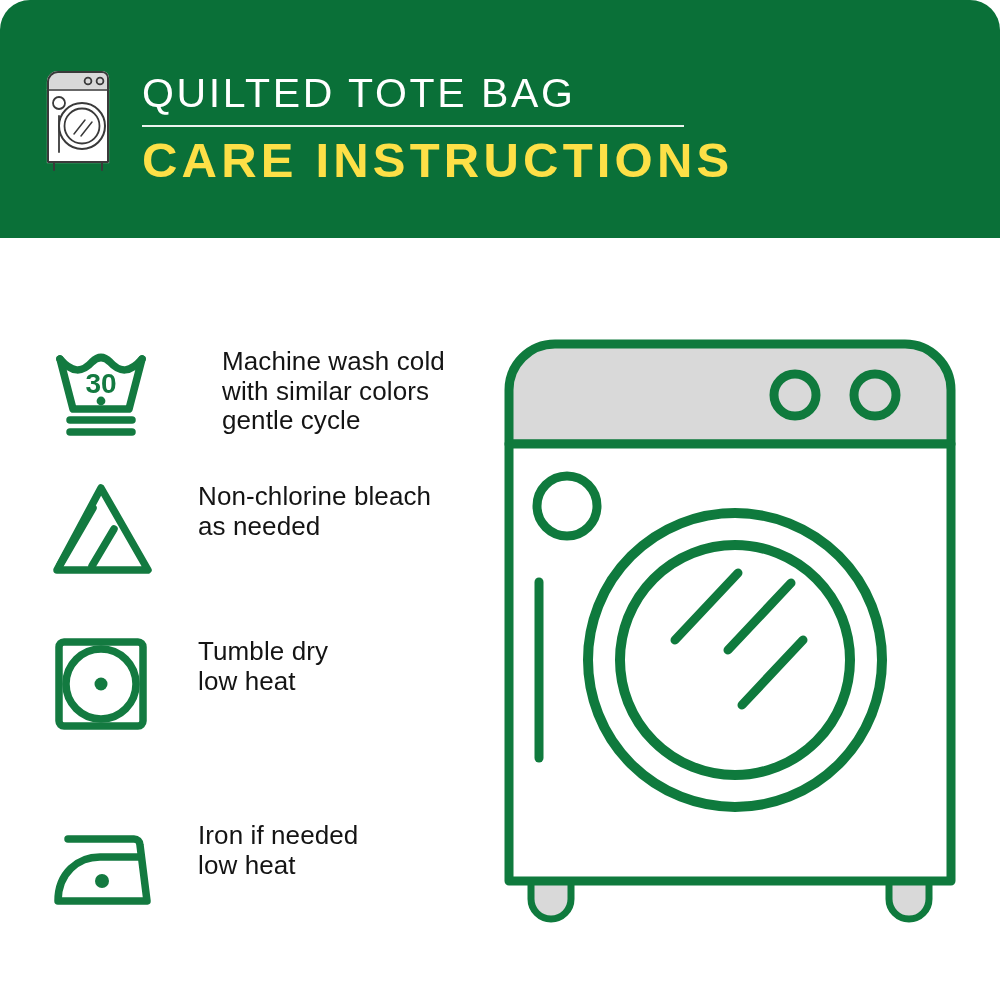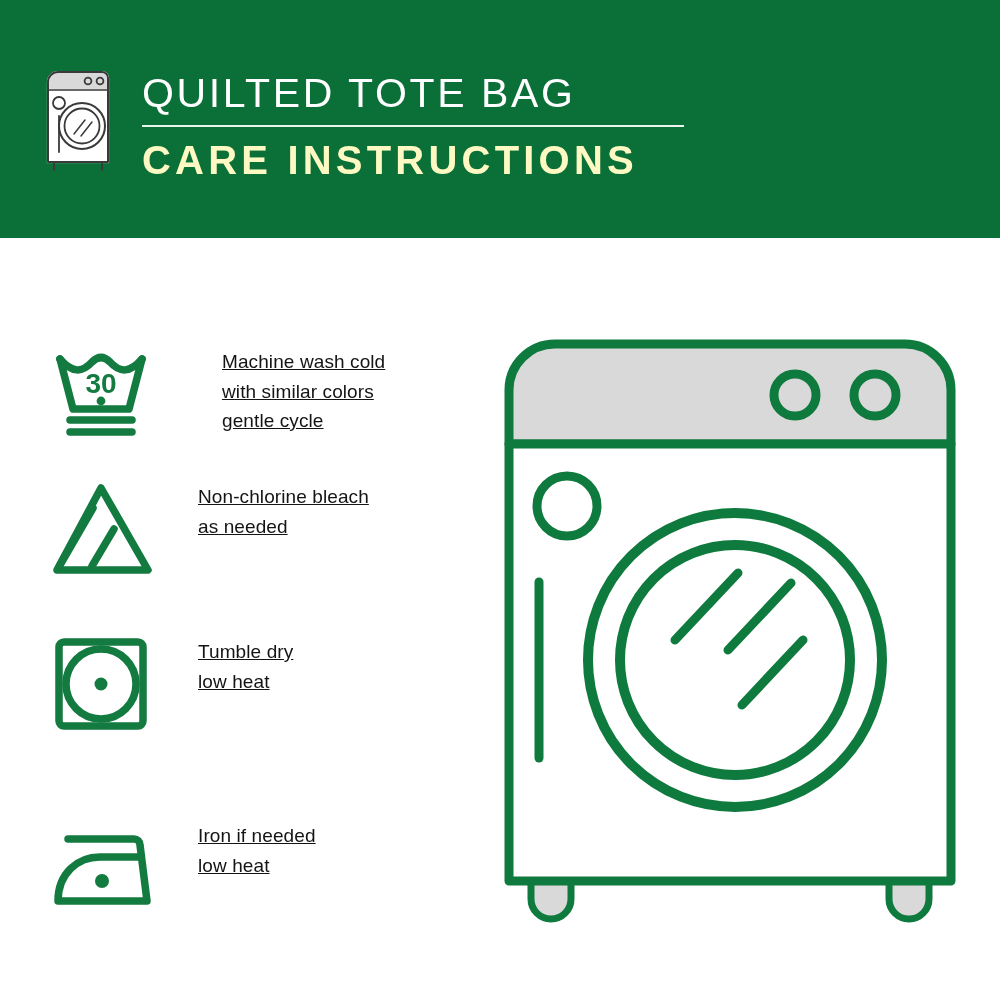--- a/index.html
+++ b/index.html
@@ -16,6 +16,7 @@
     height: 1000px;
     background: #ffffff;
     overflow: hidden;
+    border-radius: 30px;
   }
 
   

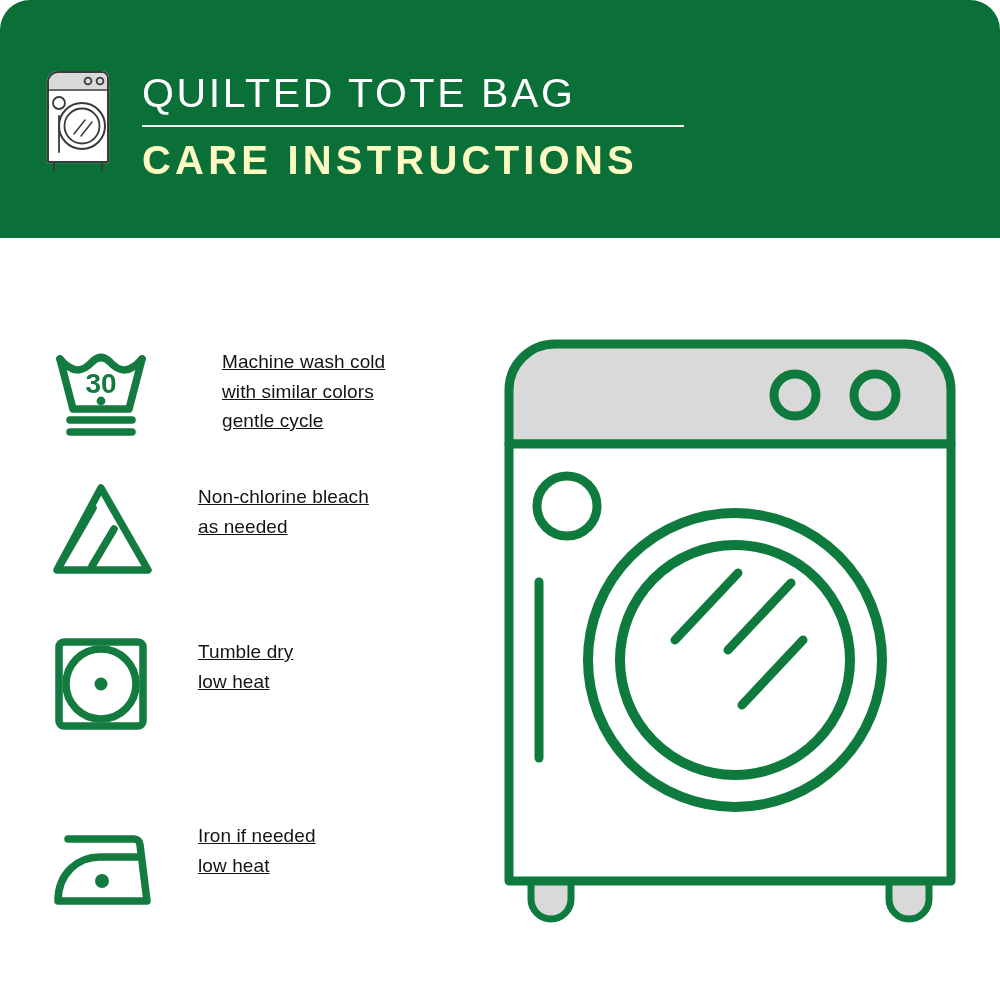--- a/index.html
+++ b/index.html
@@ -60,10 +60,10 @@
   .title-sub {
     font-family: "Liberation Sans", sans-serif;
     font-weight: 700;
-    font-size: 40px;
+    font-size: 49px;
     line-height: 48px;
     letter-spacing: 4.2px;
-    color: #fef9c3;
+    color: #fde047;
     white-space: nowrap;
   }
 

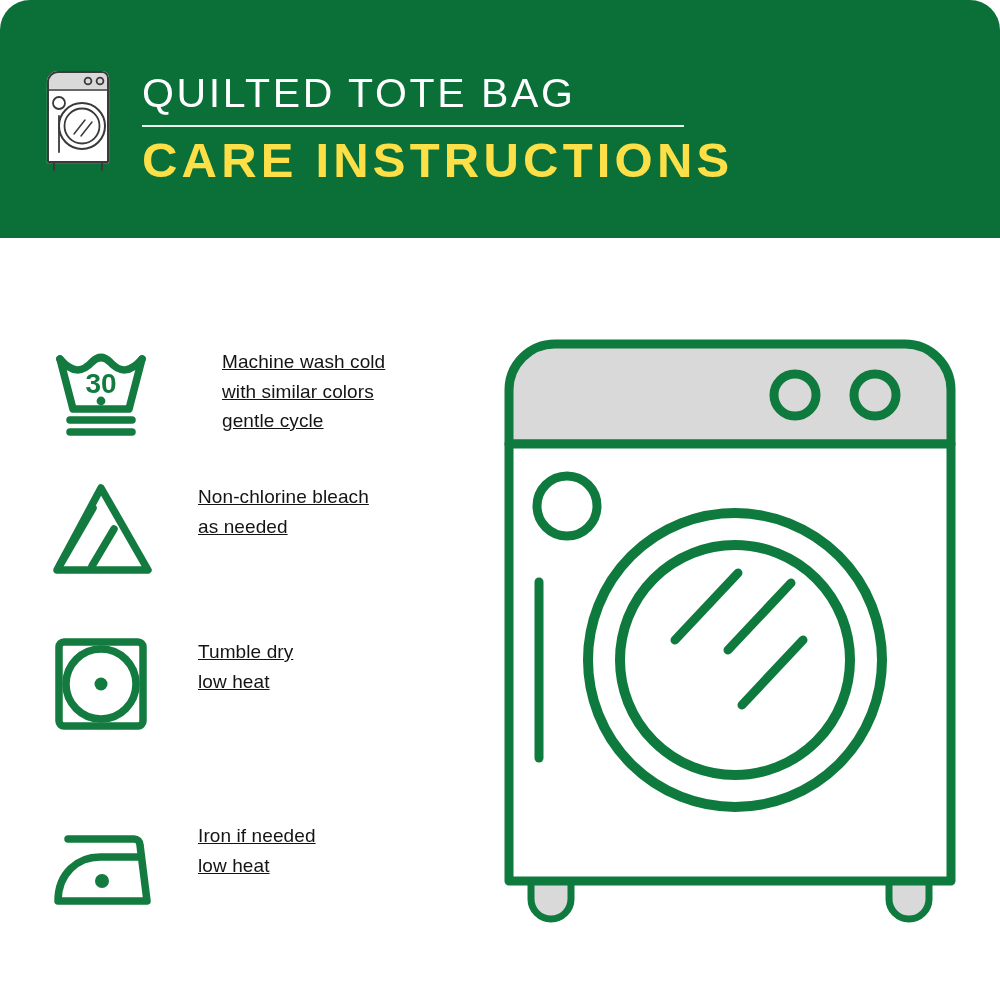--- a/index.html
+++ b/index.html
@@ -91,13 +91,12 @@
   .care-row .txt {
     margin-left: 38px;
     padding-top: 4px;
-    font-size: 19px;
+    font-size: 26px;
     line-height: 29.5px;
     color: #141414;
     letter-spacing: .1px;
     white-space: pre-line;
     font-weight: 400;
-    text-decoration: underline;
   }
   #row-0 { top: 105px; gap: 24px; }
   #row-1 { top: 240px; justify-content: center; }

